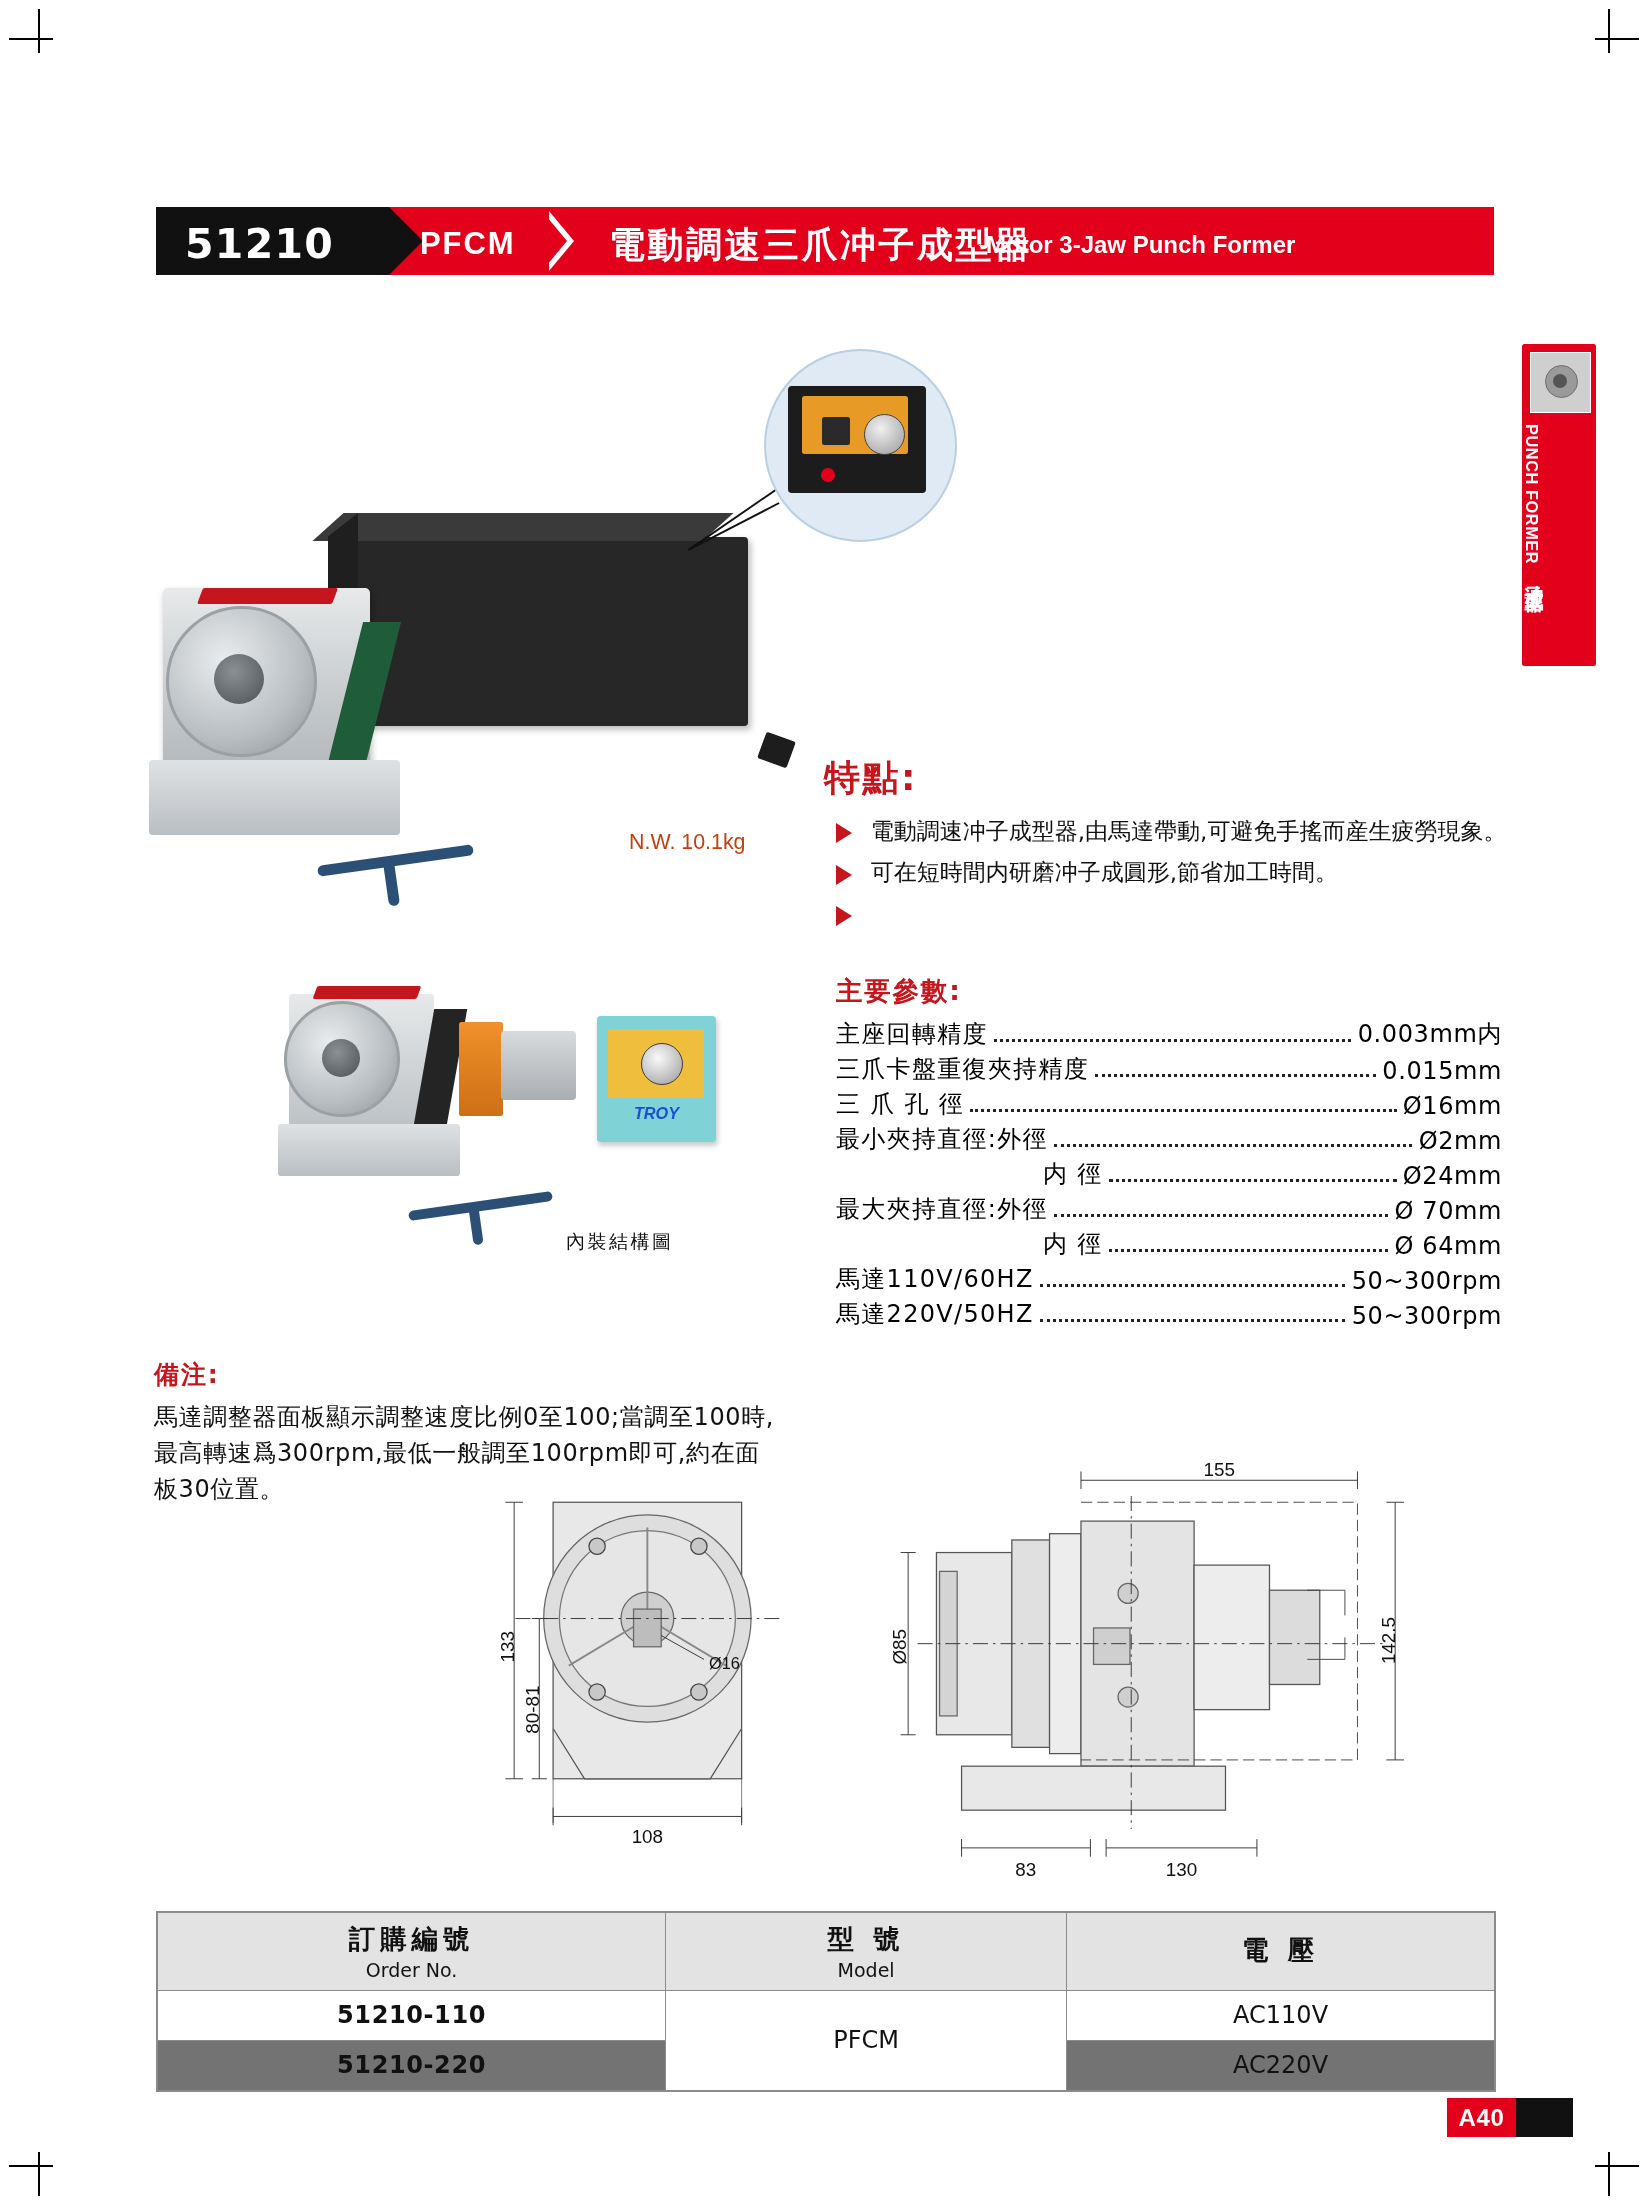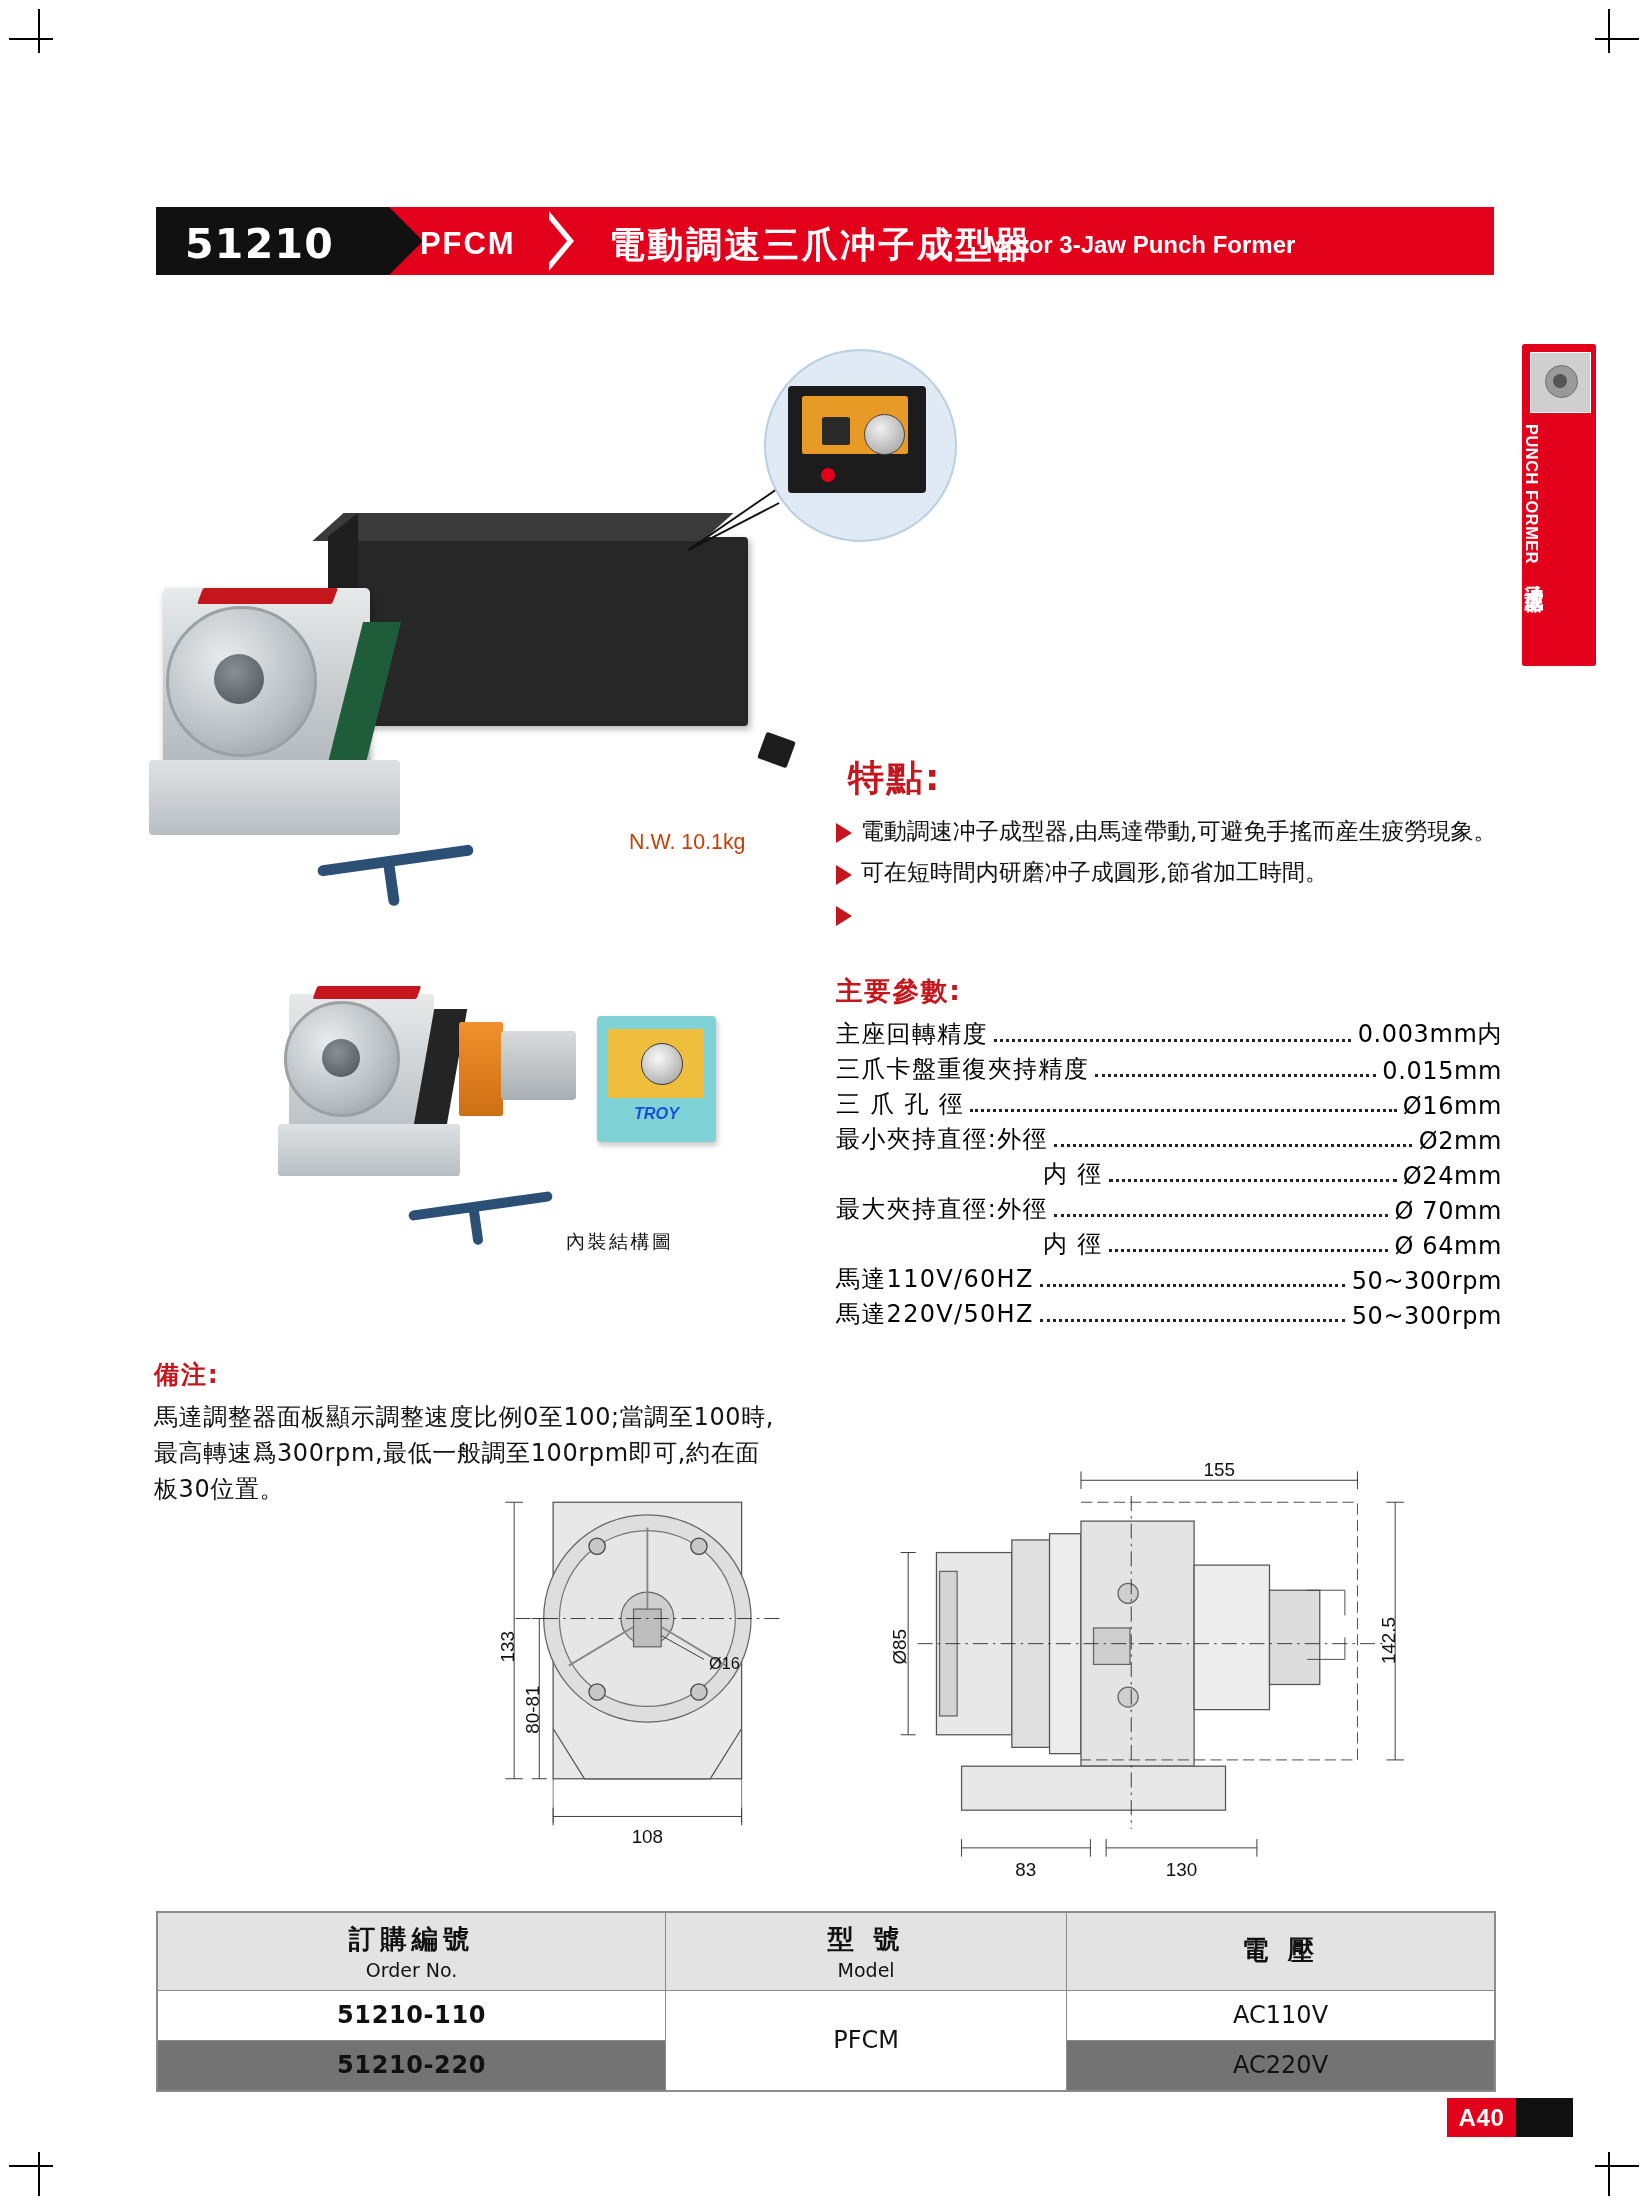--- a/index.html
+++ b/index.html
@@ -509,7 +509,6 @@
     font-size: 36px;
     color: #c4161c;
     letter-spacing: 2.5px;
-    margin-left: 24px;
   }
   .feat-list {
     position: absolute;

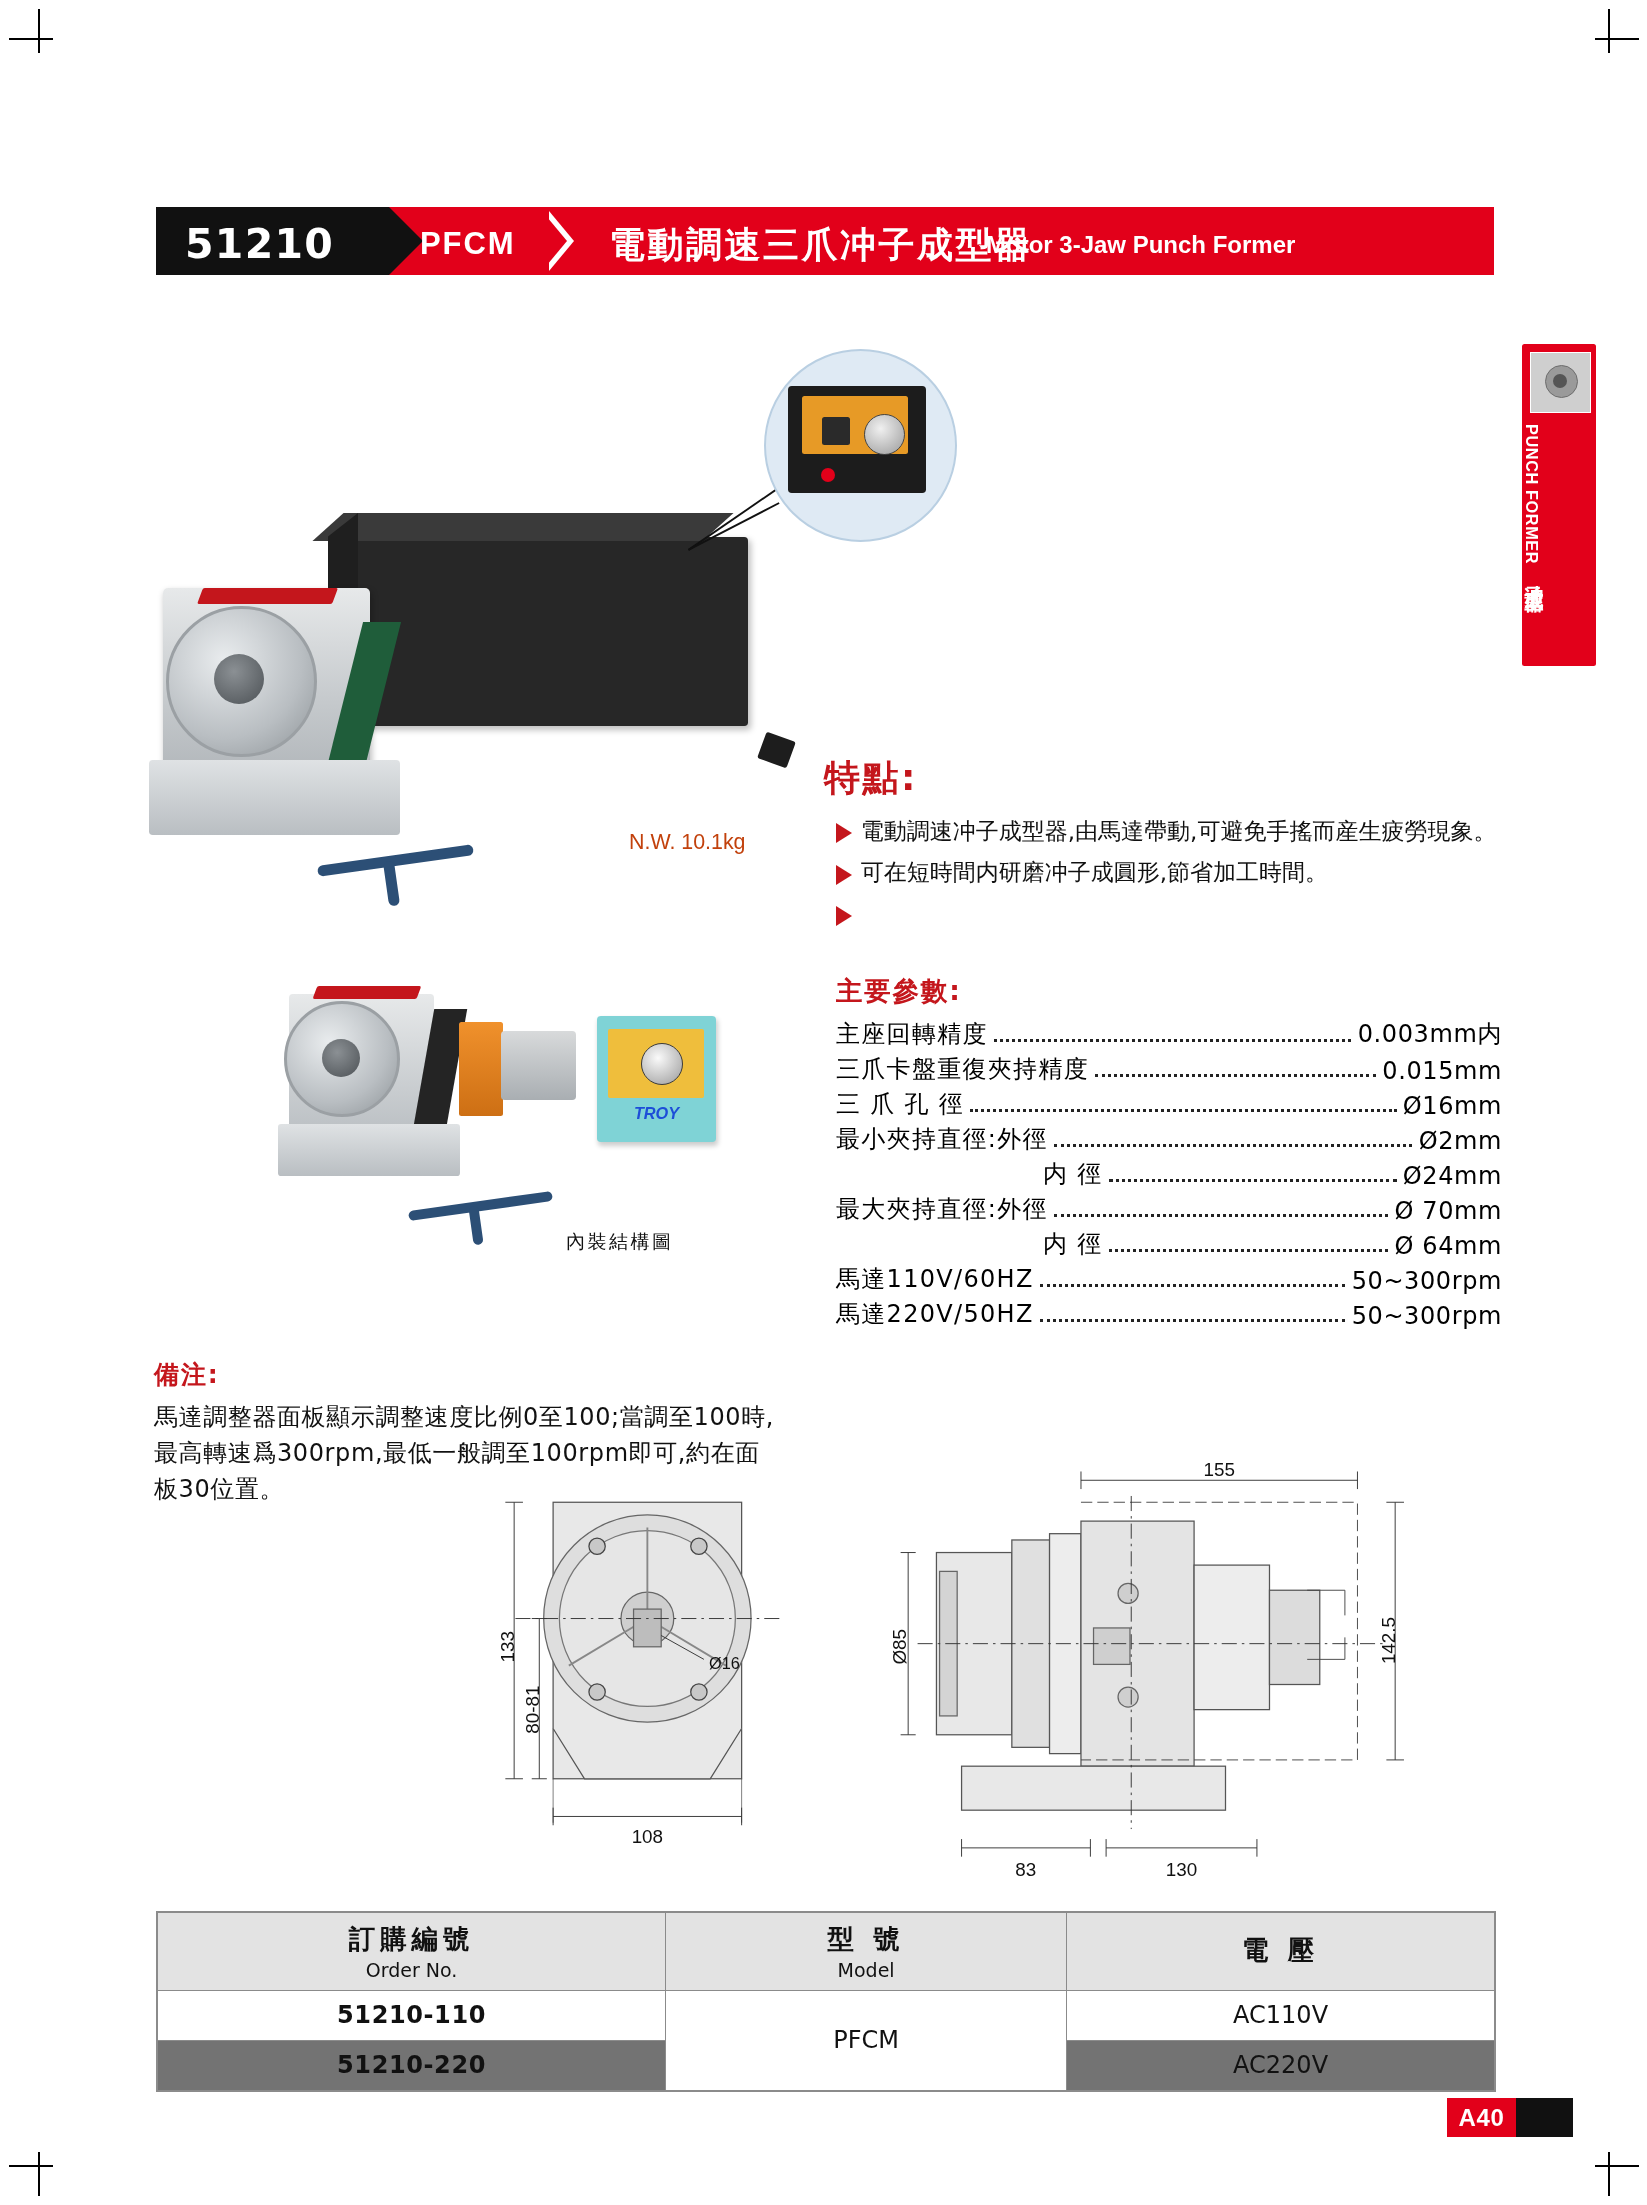--- a/index.html
+++ b/index.html
@@ -524,6 +524,7 @@
     font-size: 23px;
     line-height: 35px;
     color: #111;
+    gap: 10px;
   }
   .feat-item .tri {
     width: 0; height: 0;

